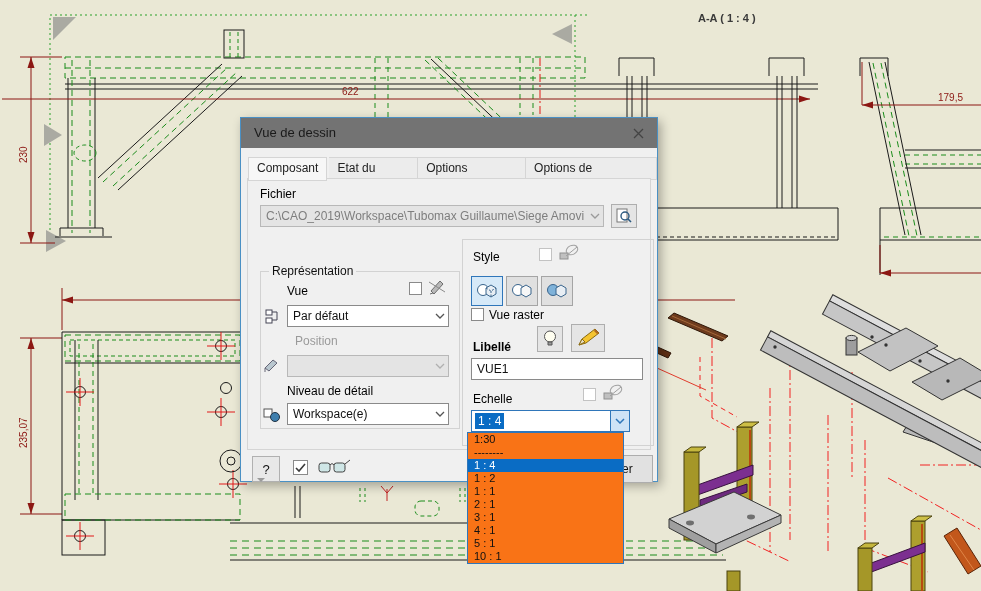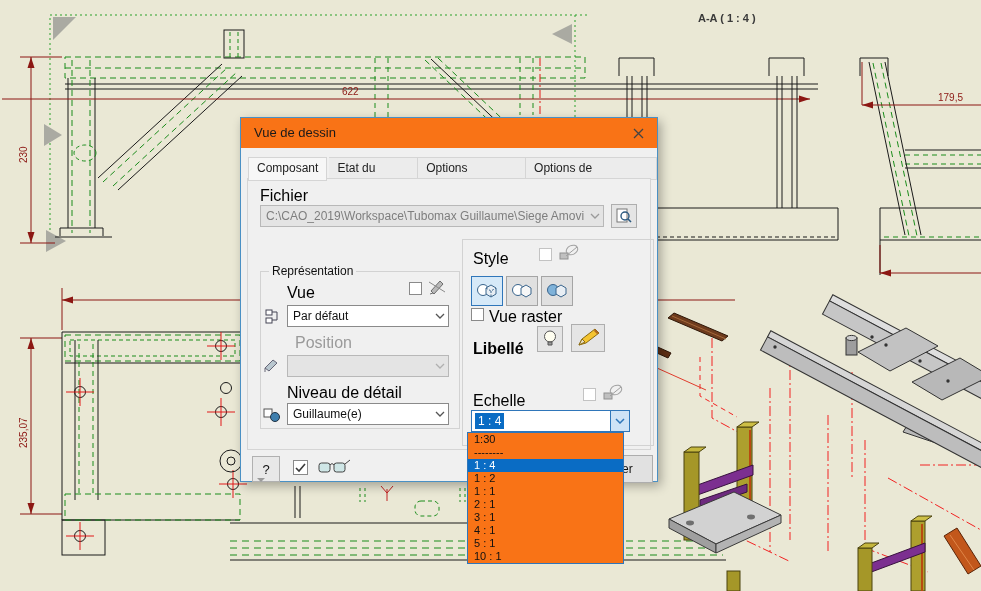--- a/index.html
+++ b/index.html
@@ -10,7 +10,7 @@
   
   .dialog{position:absolute;left:240px;top:117px;width:416px;height:363px;background:#f0f0f0;
           border:1px solid #4a90c4;box-shadow:3px 4px 10px rgba(0,0,0,.30);z-index:10;}
-  .titlebar{height:30px;background:#f97316;position:relative;}
+  .titlebar{height:30px;background:#737373;position:relative;}
   .title{position:absolute;left:13px;top:0;line-height:30px;font-size:13px;color:#1a1a1a;}
   .close-btn{position:absolute;right:6px;top:4px;width:26px;height:22px;display:flex;
              align-items:center;justify-content:center;cursor:default;}

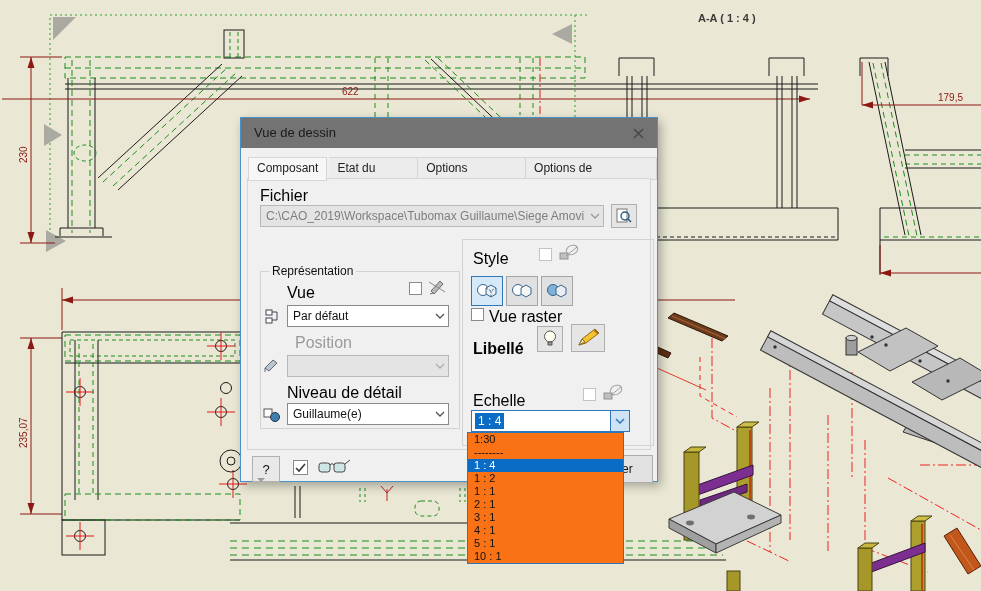--- a/index.html
+++ b/index.html
@@ -21,7 +21,7 @@
   .tab:nth-child(2){border-left:1px solid #d5d5d5;margin-left:2px;border-left:none;}
   .page{position:absolute;left:6px;top:60px;width:402px;height:270px;border:1px solid #d5d5d5;background:#f0f0f0;}
 
-  .lbl{position:absolute;font-size:16px;color:#000;white-space:nowrap;}
+  .lbl{position:absolute;font-size:12px;color:#000;white-space:nowrap;}
   .lbl.dis{color:#9a9a9a;}
 
   .combo{position:absolute;height:22px;background:#fff;border:1px solid #8a8a8a;display:flex;

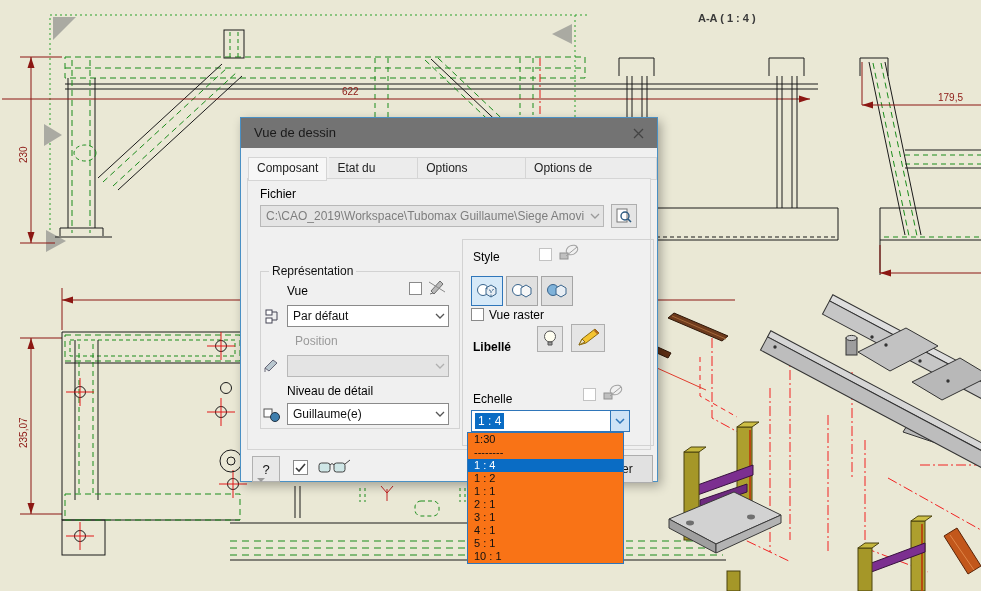--- a/index.html
+++ b/index.html
@@ -419,6 +419,9 @@
           </svg>
         </div>
         <span class="lbl" style="left:10px;top:100px;font-weight:bold;">Libellé</span>
+        <div class="input" style="left:8px;top:118px;width:172px;">
+          <span>VUE1</span>
+        </div>
 
         <span class="lbl" style="left:10px;top:152px;">Echelle</span>
         <span class="cb dis" style="left:120px;top:148px;"></span>

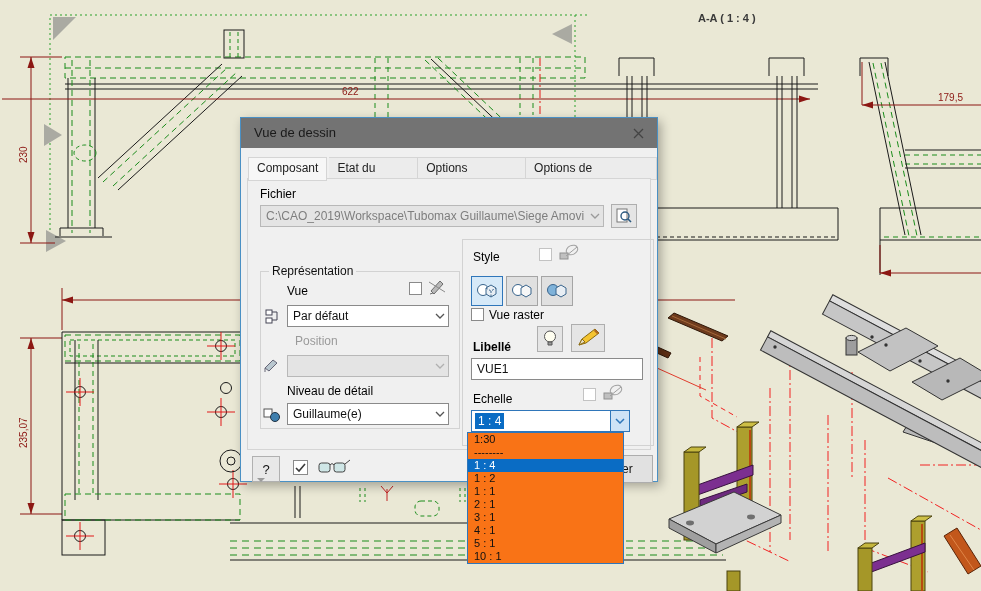--- a/index.html
+++ b/index.html
@@ -363,7 +363,7 @@
           </svg>
         </span>
         <div class="combo" style="left:26px;top:131px;width:162px;">
-          <span>Guillaume(e)</span>
+          <span>Workspace(e)</span>
           <span class="chev">
             <svg width="10" height="6">
                 <polyline points="1,1 5,5 9,1" fill="none" stroke="#555" stroke-width="1.3"></polyline>

